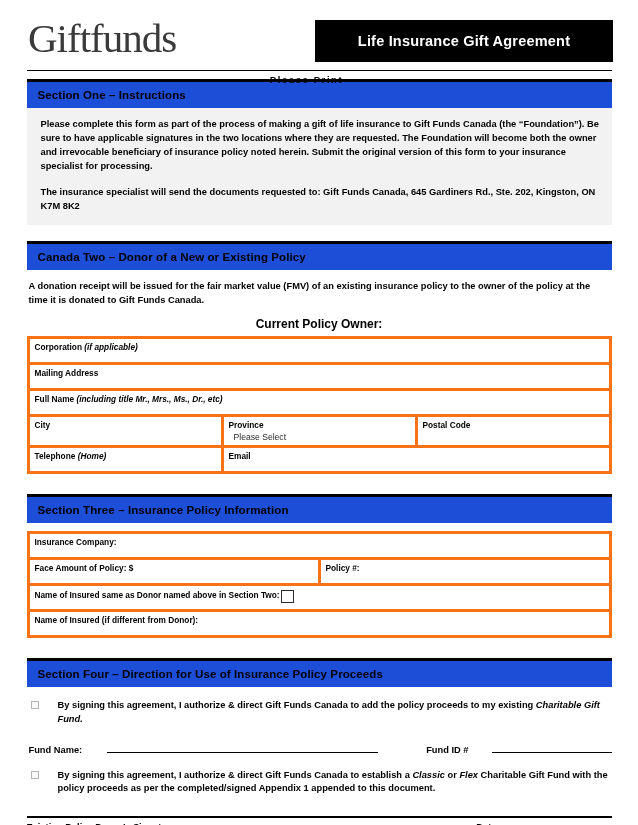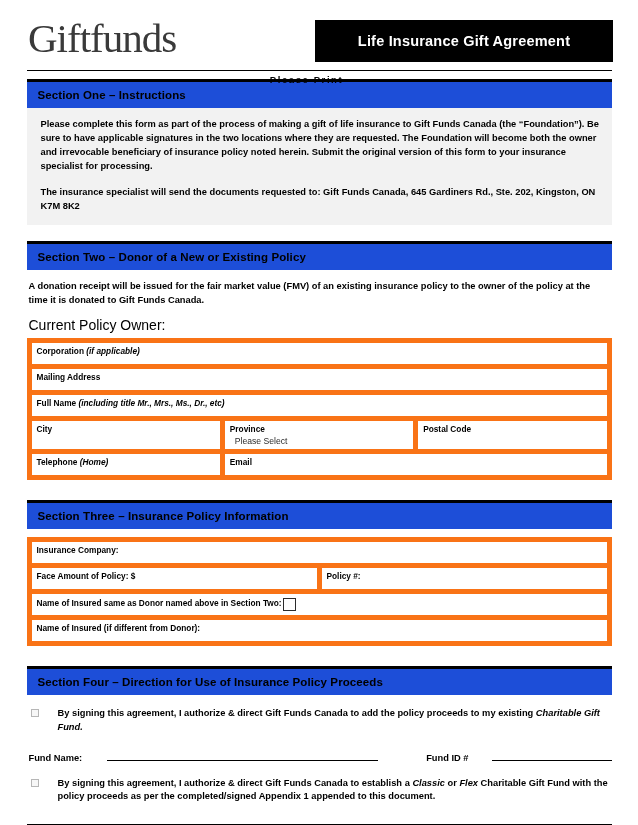--- a/index.html
+++ b/index.html
@@ -258,7 +258,7 @@
 
   <div class="rule-thick"></div>
   <div class="sec-wrap">
-    <div class="sec-head">Section Two – Donor of a New or Existing Policy</div>
+    <div class="sec-head">Canada Two – Donor of a New or Existing Policy</div>
     <div class="sec-text">A donation receipt will be issued for the fair market value (FMV) of an existing insurance policy to the owner of the policy at the time it is donated to Gift Funds Canada.</div>
     <div class="sub-label">Current Policy Owner:</div>
   </div>

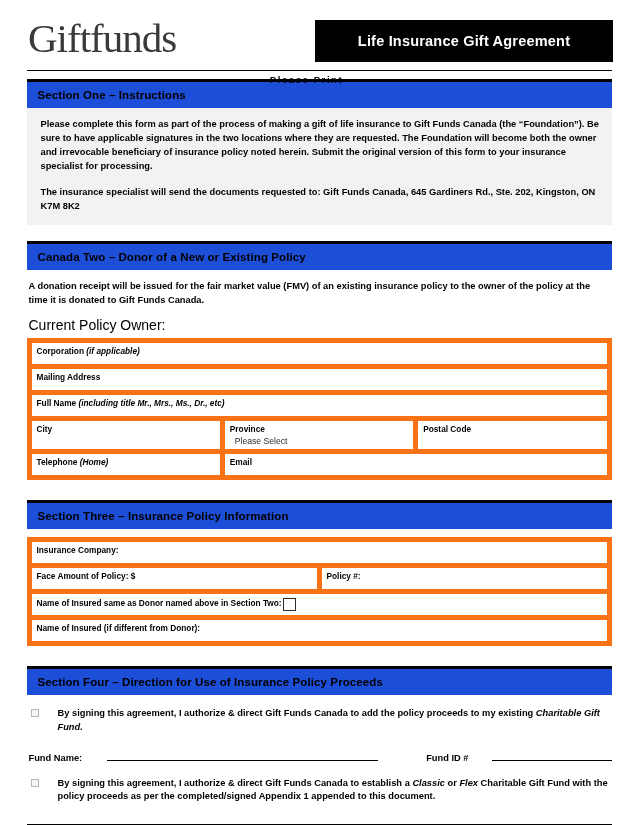--- a/index.html
+++ b/index.html
@@ -111,9 +111,10 @@
     padding: 10px 2px 0 2px;
   }
   .sub-label {
-    font-size: 14px;
-    font-weight: normal;
+    font-size: 12px;
+    font-weight: bold;
     padding: 9px 2px 5px 2px;
+    text-align: center;
   }
 
   

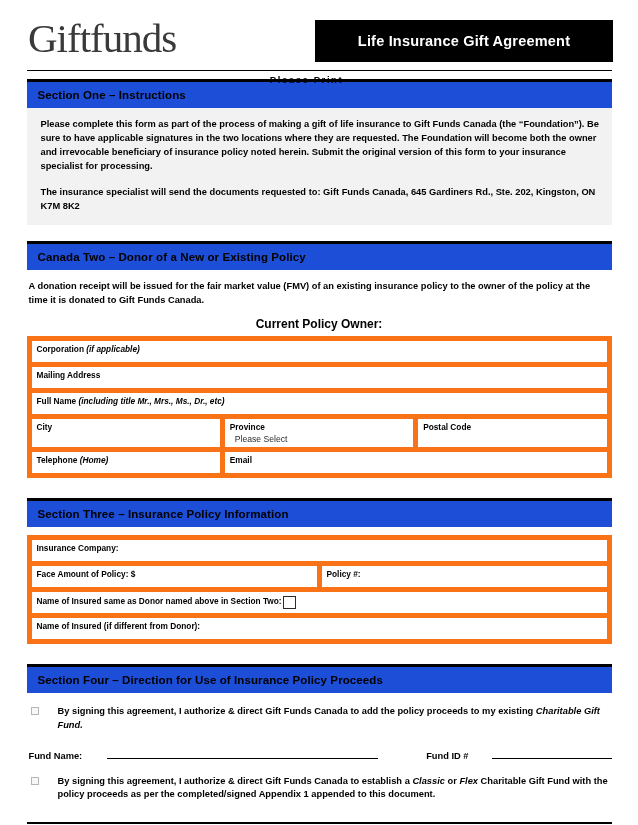--- a/index.html
+++ b/index.html
@@ -125,7 +125,7 @@
     margin: 0 auto;
   }
   table.formtbl td {
-    border: 5px solid #f97316;
+    border: 3px solid #f97316;
     vertical-align: top;
     padding: 3px 4px 3px 5px;
     font-size: 8.3px;

